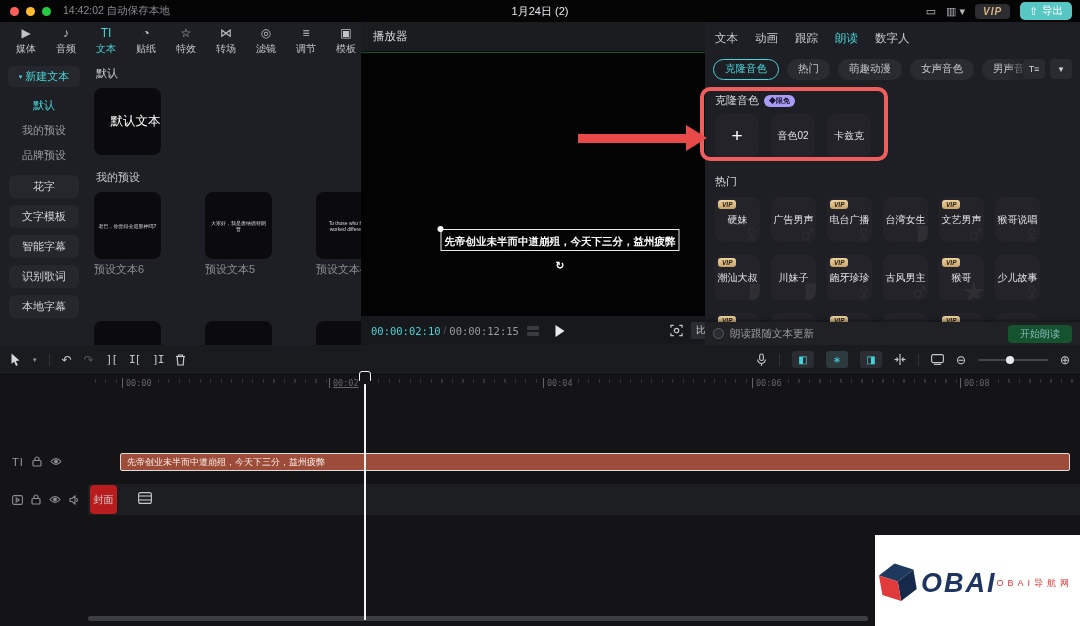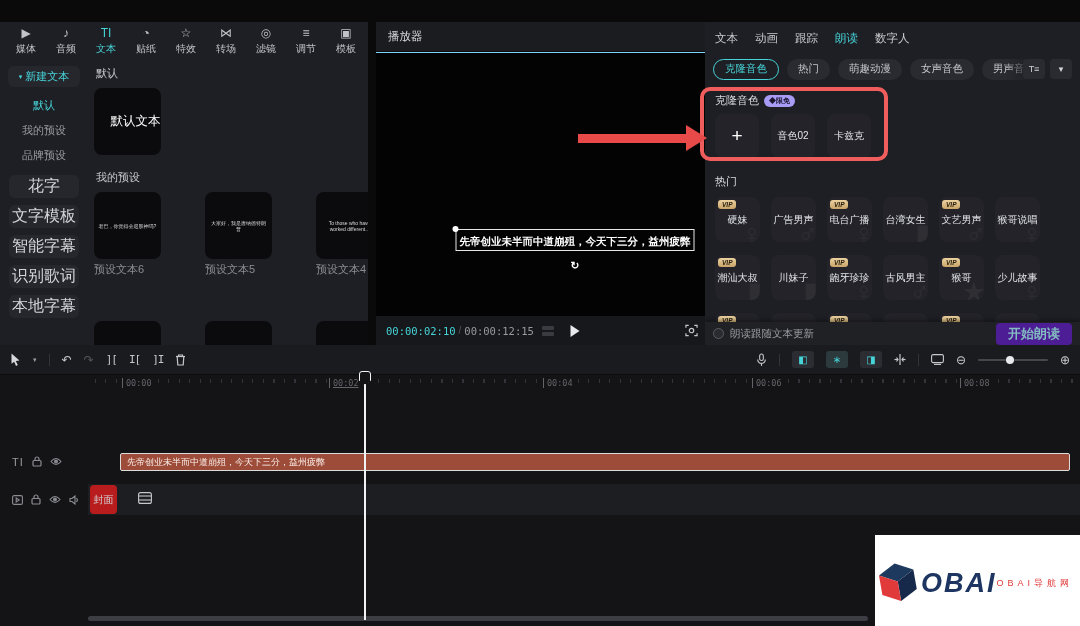--- a/index.html
+++ b/index.html
@@ -149,6 +149,24 @@
 
 <div class="app">
 
+  <header class="topbar">
+    <div class="lights">
+      <span class="light l-red"></span>
+      <span class="light l-yel"></span>
+      <span class="light l-grn"></span>
+    </div>
+    <span class="autosave">14:42:02 自动保存本地</span>
+    <span class="tb-title">1月24日 (2)</span>
+    <div class="tb-right">
+      <span class="tb-ico">▭</span>
+      <span class="tb-ico">▥ ▾</span>
+      <span class="vip-pill">VIP</span>
+      <span class="export-btn">
+          <i style="font-style:normal">⇧</i>
+          <span>导出</span>
+        </span>
+    </div>
+  </header>
 
   <section class="panel left-panel">
     <nav class="media-toolbar" id="media-toolbar">

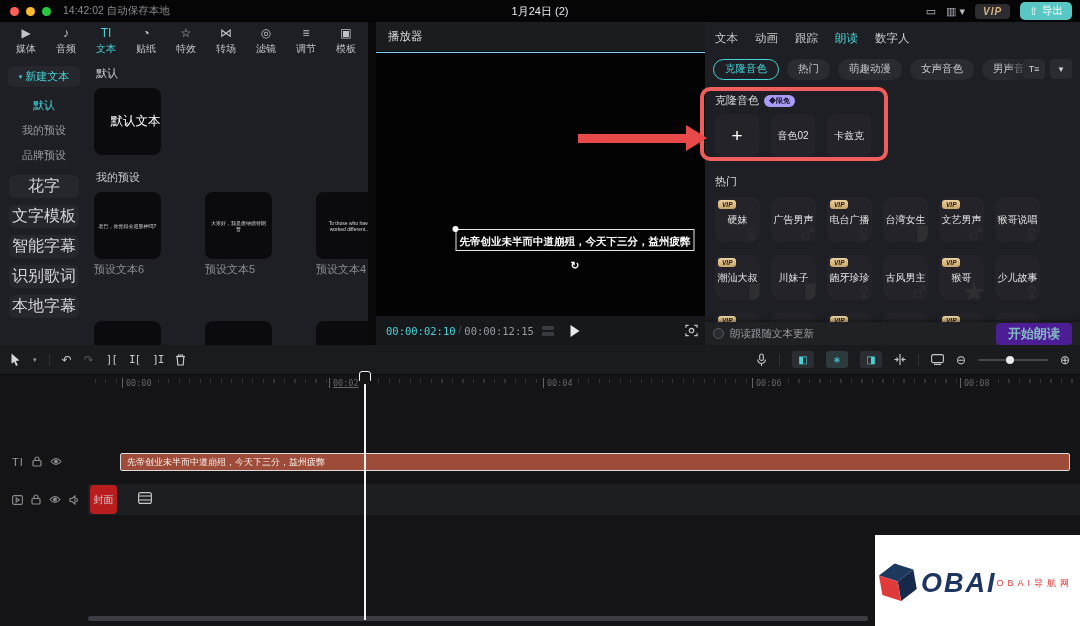--- a/index.html
+++ b/index.html
@@ -22,7 +22,7 @@
   
   .panel { position:absolute; top:22px; height:323px; background:#1e1f24; overflow:hidden; }
   .left-panel { left:0; width:368px; }
-  .player-panel { left:376px; width:398px; background:#7dd3fc; }
+  .player-panel { left:361px; width:398px; background:#14532d; }
   .right-panel { left:705px; width:375px; }
 
   

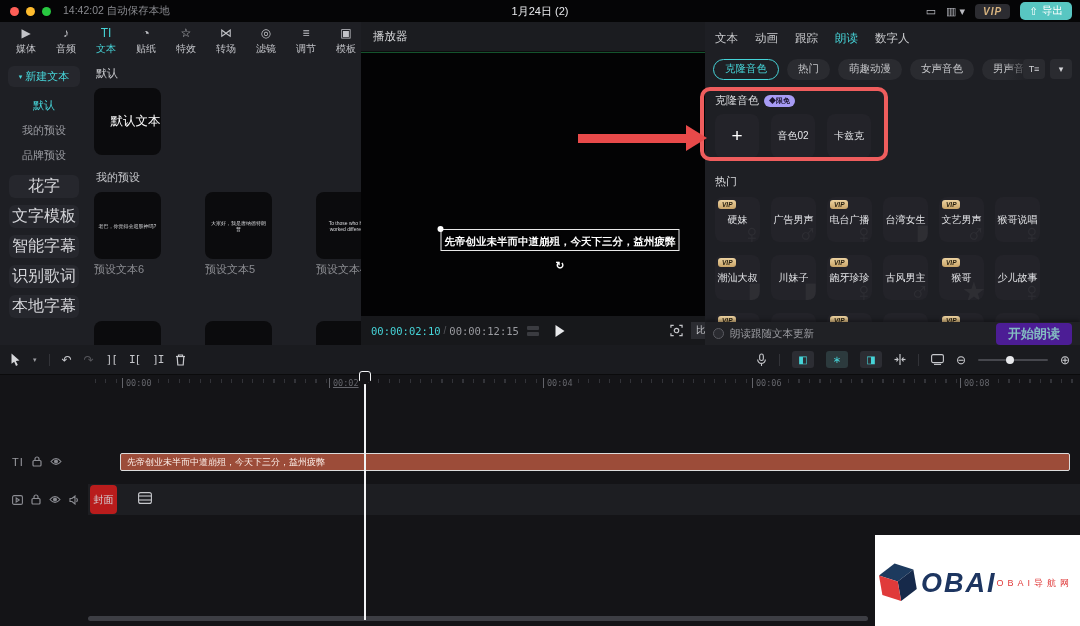--- a/index.html
+++ b/index.html
@@ -39,7 +39,7 @@
   .sb-caret { font-size:7px; }
   .sb-sub { height:25px; font-size:11px; color:#9b9ca2; display:flex; align-items:center; cursor:pointer; }
   .sb-sub.active { color:#46d4d8; }
-  .sb-box { width:70px; height:23px; background:#26272d; border-radius:6px; color:#d4d5d9; font-size:16px; display:flex; align-items:center; justify-content:center; margin-top:7px; cursor:pointer;text-align:right; }
+  .sb-box { width:70px; height:23px; background:#26272d; border-radius:6px; color:#d4d5d9; font-size:11px; display:flex; align-items:center; justify-content:center; margin-top:7px; cursor:pointer;text-align:right; }
 
   .preset-content { flex:1; padding:6px 0 0 6px; overflow:hidden; }
   .sec-label { font-size:11px; color:#c8c9cd; margin:2px 0 7px 2px; }

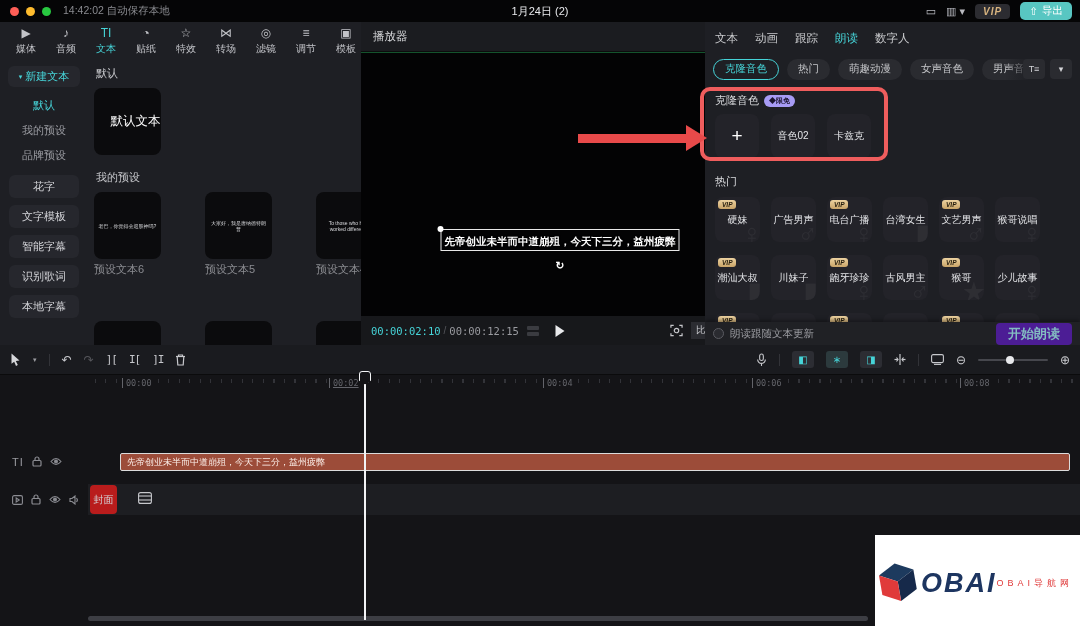--- a/index.html
+++ b/index.html
@@ -95,7 +95,7 @@
   .r-footer { position:absolute; left:0; right:0; bottom:0; height:23px; background:#202125; display:flex; align-items:center; padding:0 8px; box-shadow:0 -2px 4px rgba(0,0,0,.35); z-index:5; }
   .cb-circle { width:11px; height:11px; border:1px solid #5a5b61; border-radius:50%; background:#2a2b30; cursor:pointer; }
   .cb-label { font-size:10.5px; color:#9a9ba0; margin-left:6px; }
-  .start-btn { margin-left:auto; background:#4c1d95; color:#83bcc1; border-radius:4px; font-size:13px; padding:2px 12px; cursor:pointer;font-weight:bold; }
+  .start-btn { margin-left:auto; background:#14532d; color:#83bcc1; border-radius:4px; font-size:10px; padding:2px 12px; cursor:pointer; }
 
   
   .timeline { position:absolute; left:0; top:345px; width:1080px; height:281px; background:#141417; }

